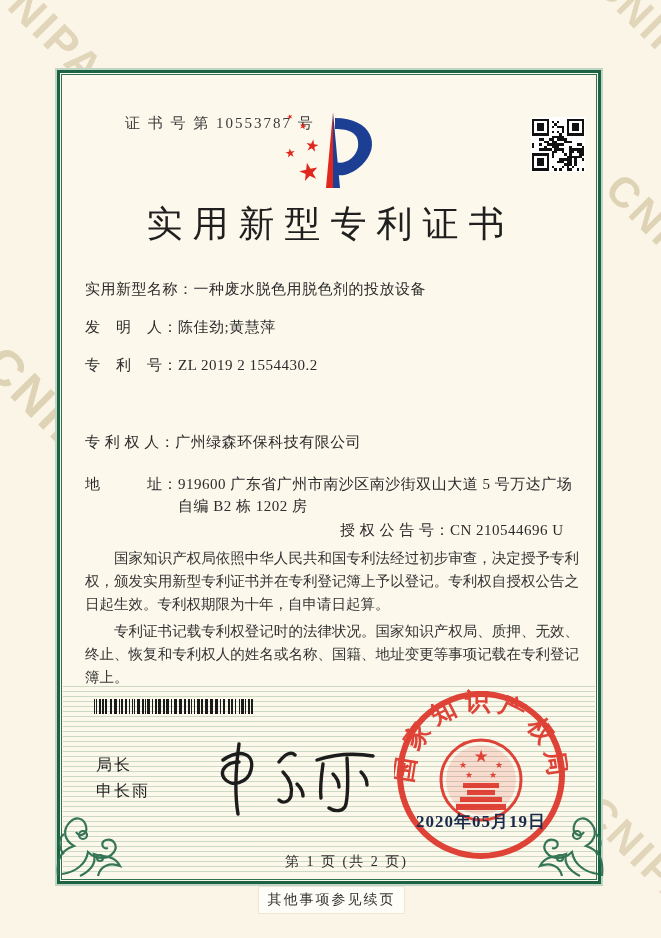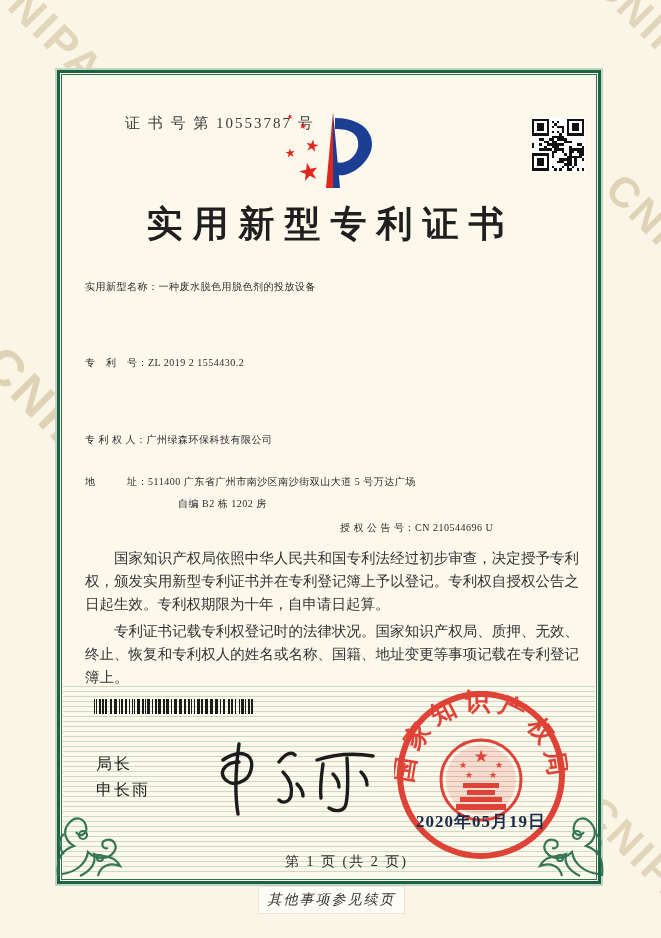--- a/index.html
+++ b/index.html
@@ -45,7 +45,7 @@
   .title{
     position:absolute;left:0;top:200px;width:661px;
     text-align:center;
-    font-size:36px;font-weight:bold;letter-spacing:10px;
+    font-size:36px;font-weight:normal;letter-spacing:10px;
     color:#1f1f1f;
   }
   .row{position:absolute;left:85px;font-size:10px;letter-spacing:0.5px;white-space:nowrap;}

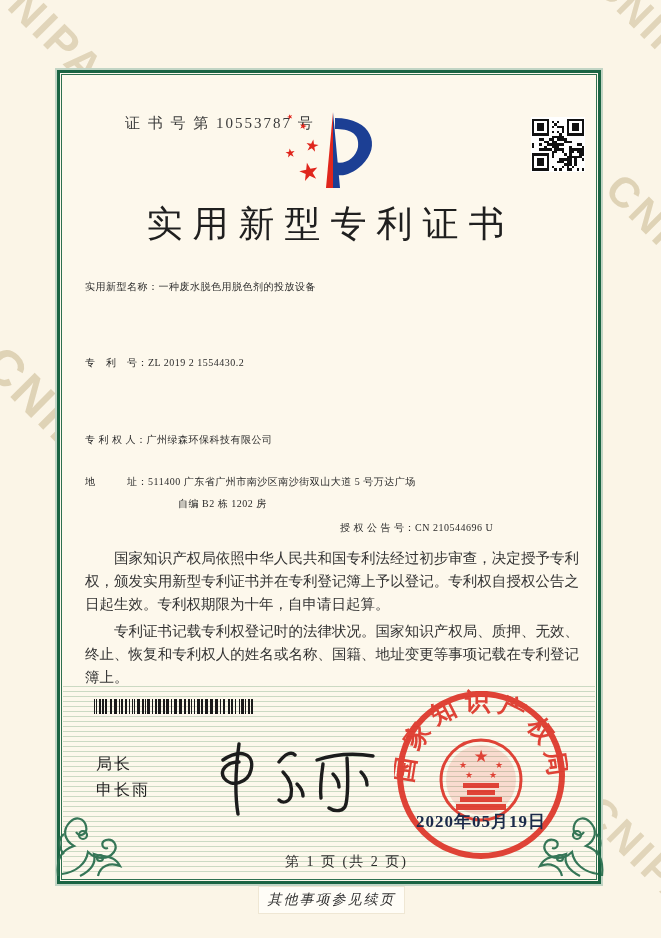--- a/index.html
+++ b/index.html
@@ -48,7 +48,7 @@
     font-size:36px;font-weight:normal;letter-spacing:10px;
     color:#1f1f1f;
   }
-  .row{position:absolute;left:85px;font-size:10px;letter-spacing:0.5px;white-space:nowrap;}
+  .row{position:absolute;left:85px;font-size:15px;letter-spacing:0.5px;white-space:nowrap;}
   .row .lbl{color:#2b2b2b;}
   .row .val{color:#2b2b2b;}
   .paras{

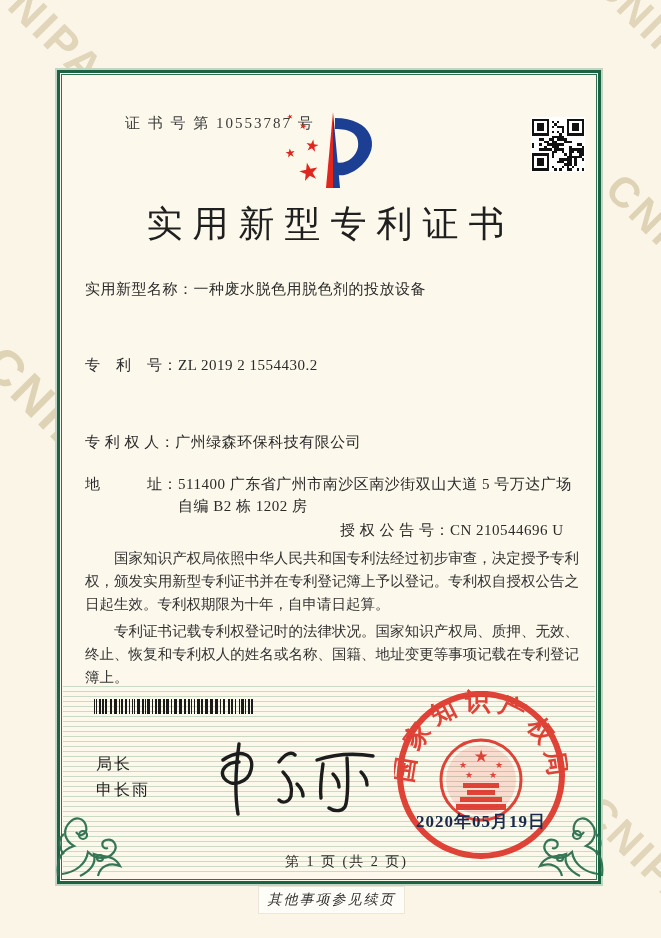--- a/index.html
+++ b/index.html
@@ -272,6 +272,9 @@
   <div class="row" style="top:280px">
     <span class="lbl">实用新型名称：</span><span class="val">一种废水脱色用脱色剂的投放设备</span>
   </div>
+  <div class="row" style="top:318px">
+    <span class="lbl">发　明　人：</span><span class="val">陈佳劲;黄慧萍</span>
+  </div>
   <div class="row" style="top:356px">
     <span class="lbl">专　利　号：</span><span class="val">ZL 2019 2 1554430.2</span>
   </div>

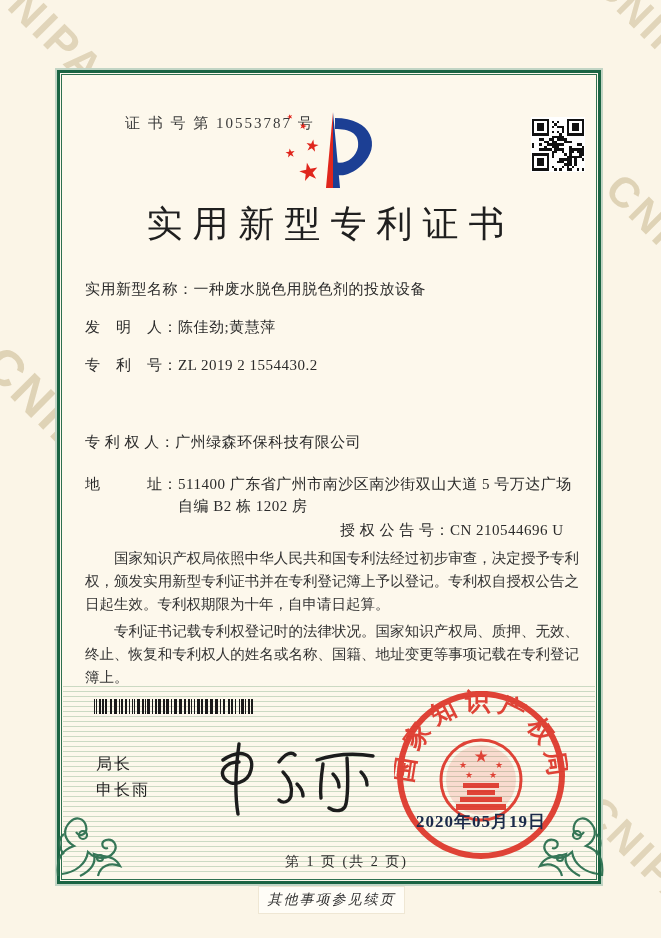--- a/index.html
+++ b/index.html
@@ -282,7 +282,7 @@
     <span class="lbl">专 利 权 人：</span><span class="val">广州绿森环保科技有限公司</span>
   </div>
   <div class="row" style="top:475px">
-    <span class="lbl">地　　　址：</span><span class="val">511400 广东省广州市南沙区南沙街双山大道 5 号万达广场</span>
+    <span class="lbl">地　　　址：</span><span class="val">919600 广东省广州市南沙区南沙街双山大道 5 号万达广场</span>
   </div>
   <div class="row" style="top:497px;left:178px">
     <span class="val">自编 B2 栋 1202 房</span>

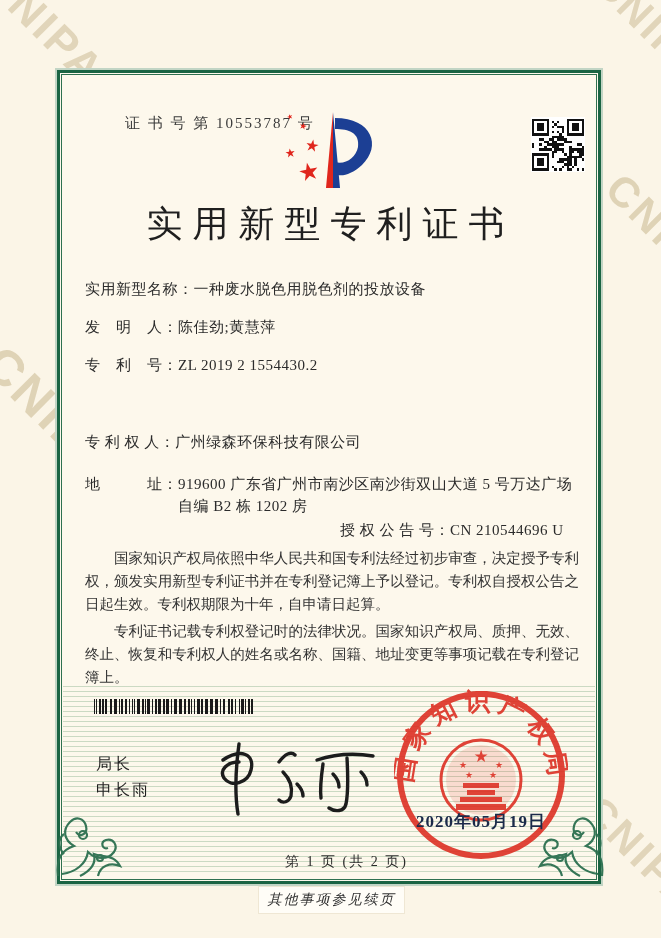--- a/index.html
+++ b/index.html
@@ -65,7 +65,7 @@
       rgba(122,168,128,0.0) 1px, rgba(122,168,128,0.0) 5px);
   }
   .barcode{position:absolute;left:94px;top:699px;}
-  .director{position:absolute;left:96px;top:752px;font-family:Liberation Mono, monospace;
+  .director{position:absolute;left:96px;top:752px;font-family:Liberation Serif, serif;
     font-size:16px;color:#1f1f1f;line-height:26px;letter-spacing:2px;}
   .sig{position:absolute;left:205px;top:738px;}
   .seal{position:absolute;left:394px;top:688px;width:174px;height:174px;}

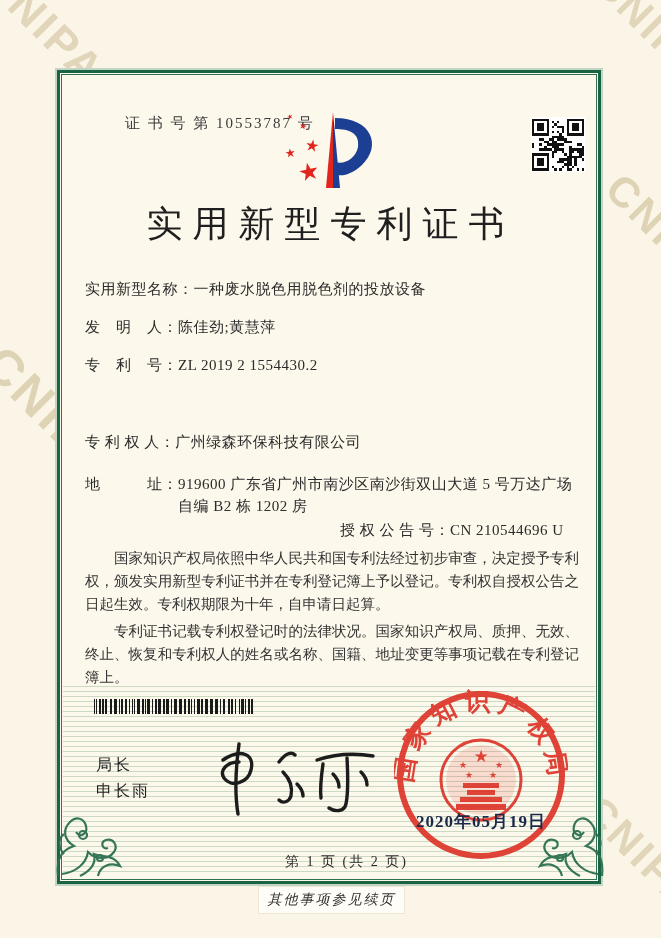--- a/index.html
+++ b/index.html
@@ -85,7 +85,7 @@
     position:absolute;left:258px;top:886px;width:145px;height:26px;
     background:#fffdf7;border:1px solid #efe7d4;
     text-align:center;line-height:26px;
-    font-size:14px;color:#333;letter-spacing:2px;font-style:italic;
+    font-size:14px;color:#333;letter-spacing:2px;
   }
   .star{position:absolute;color:#e0261d;line-height:1;}
 </style>

